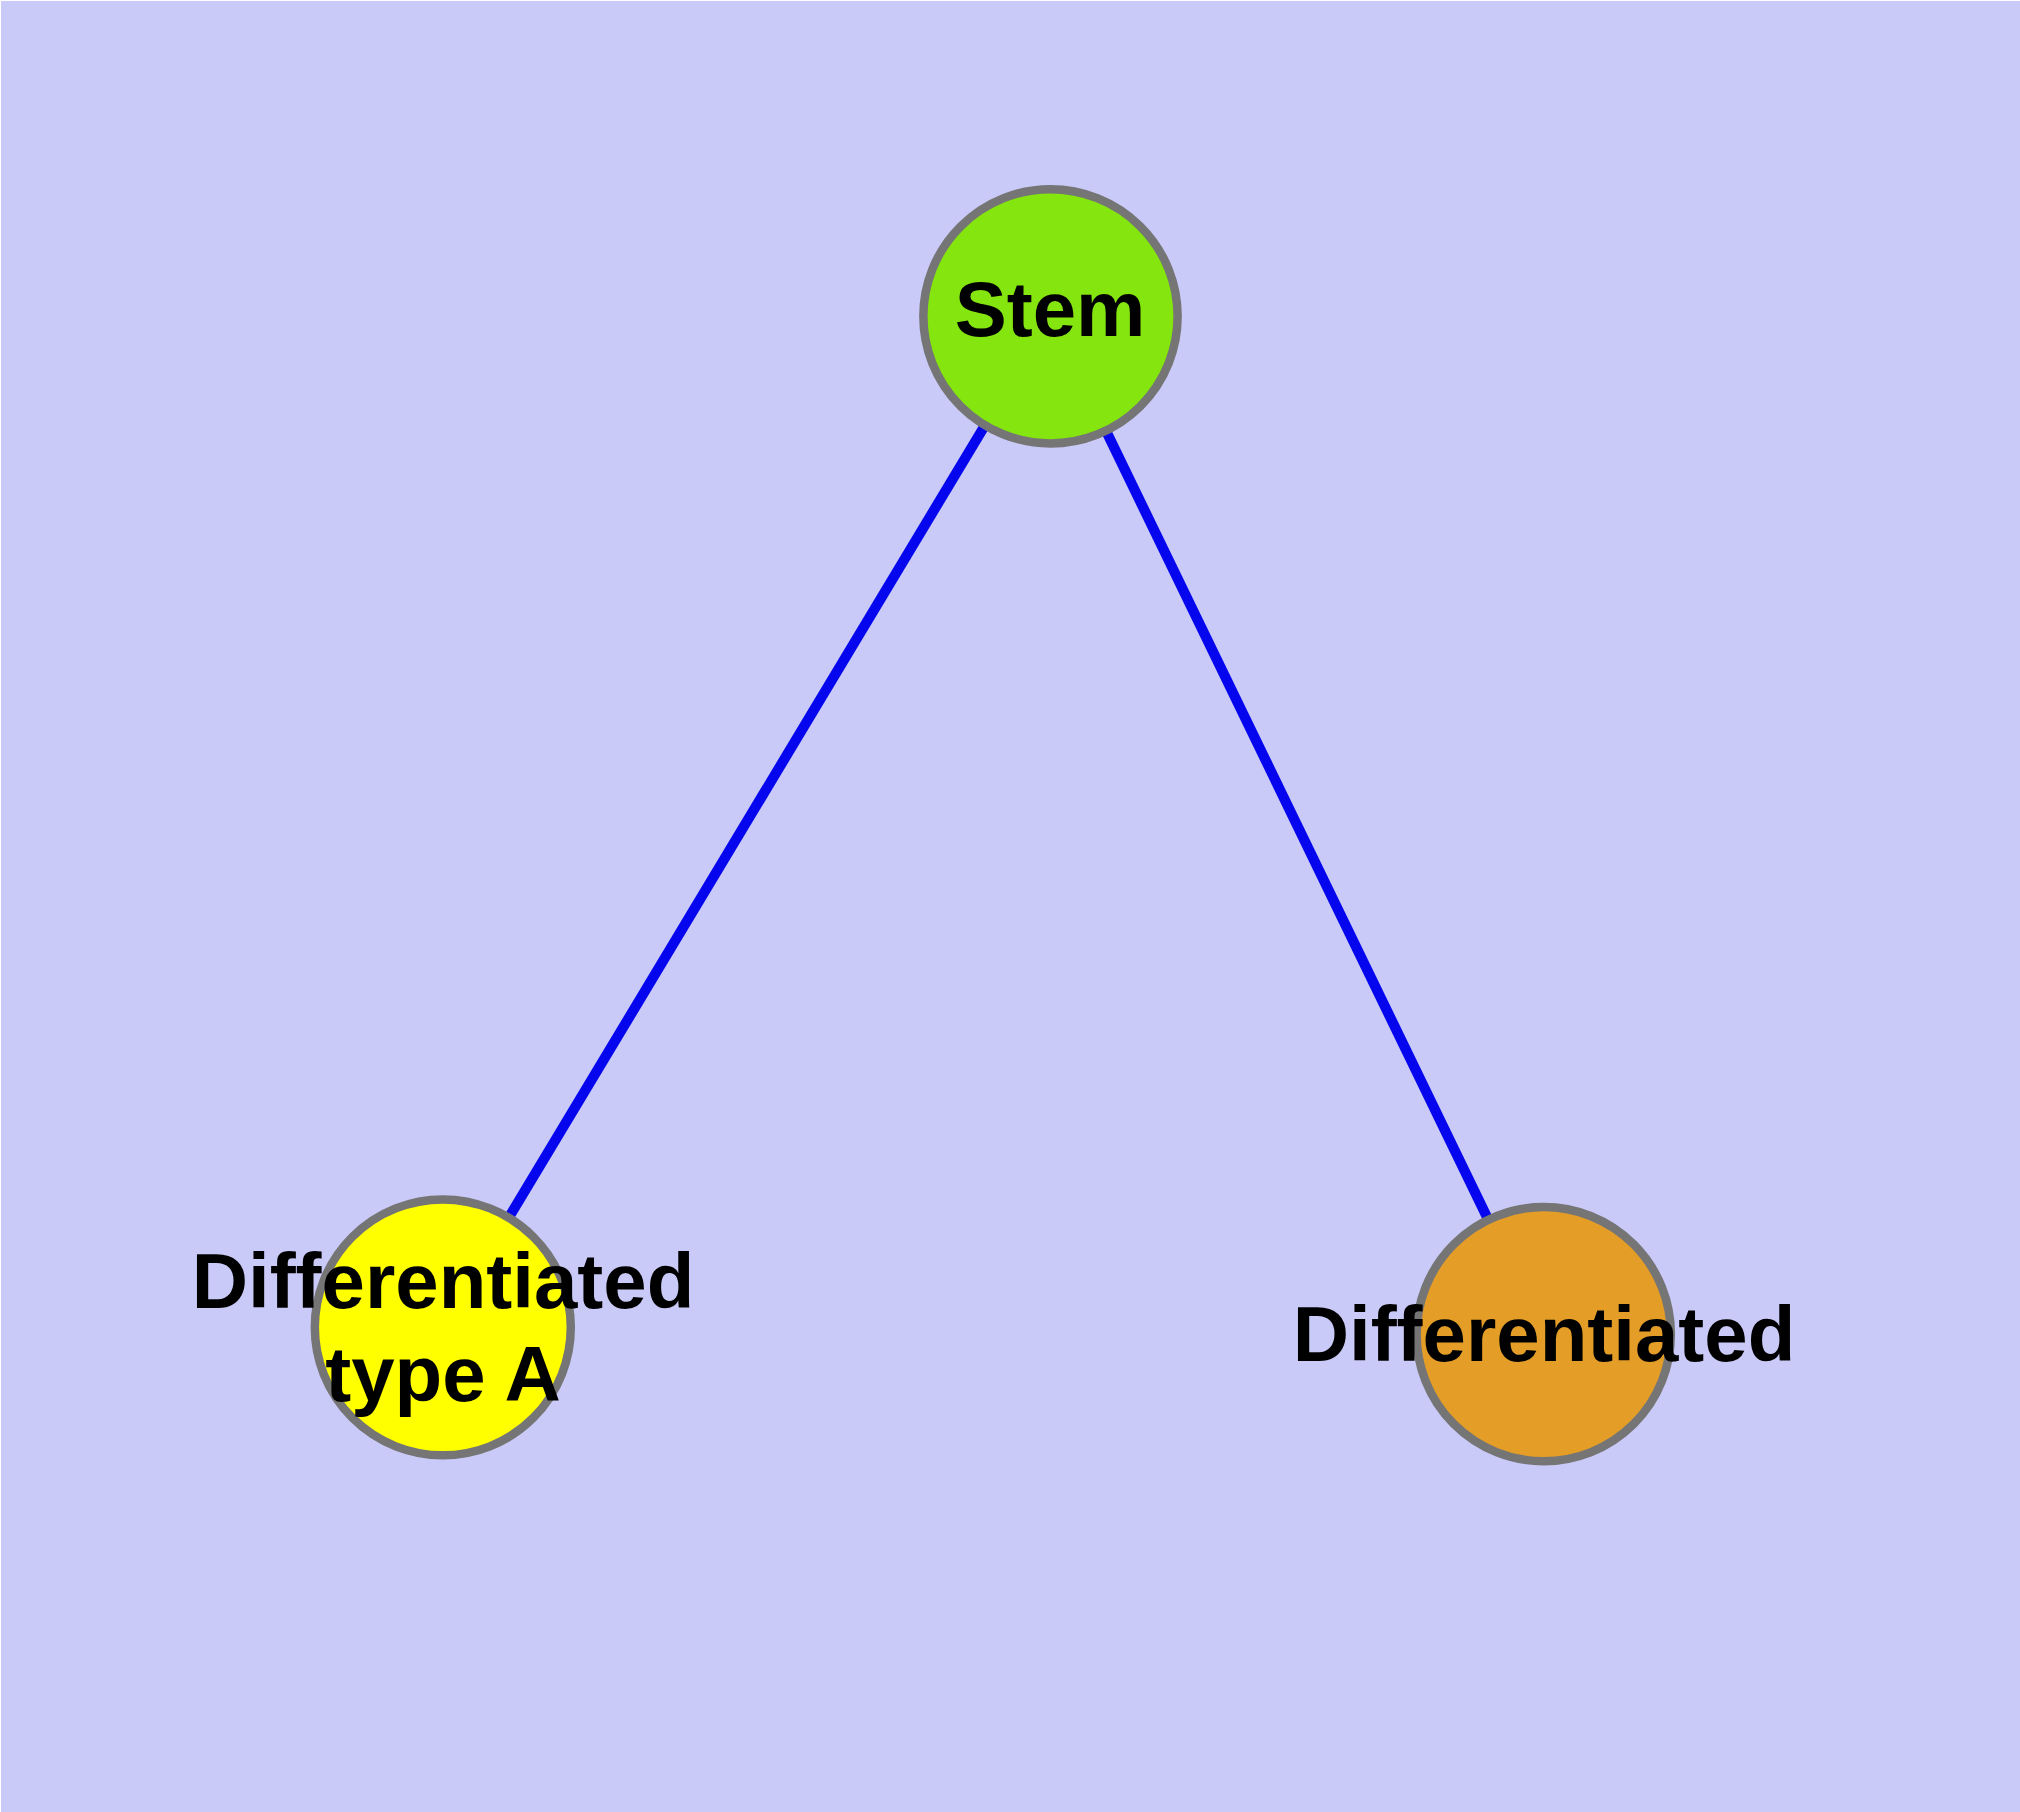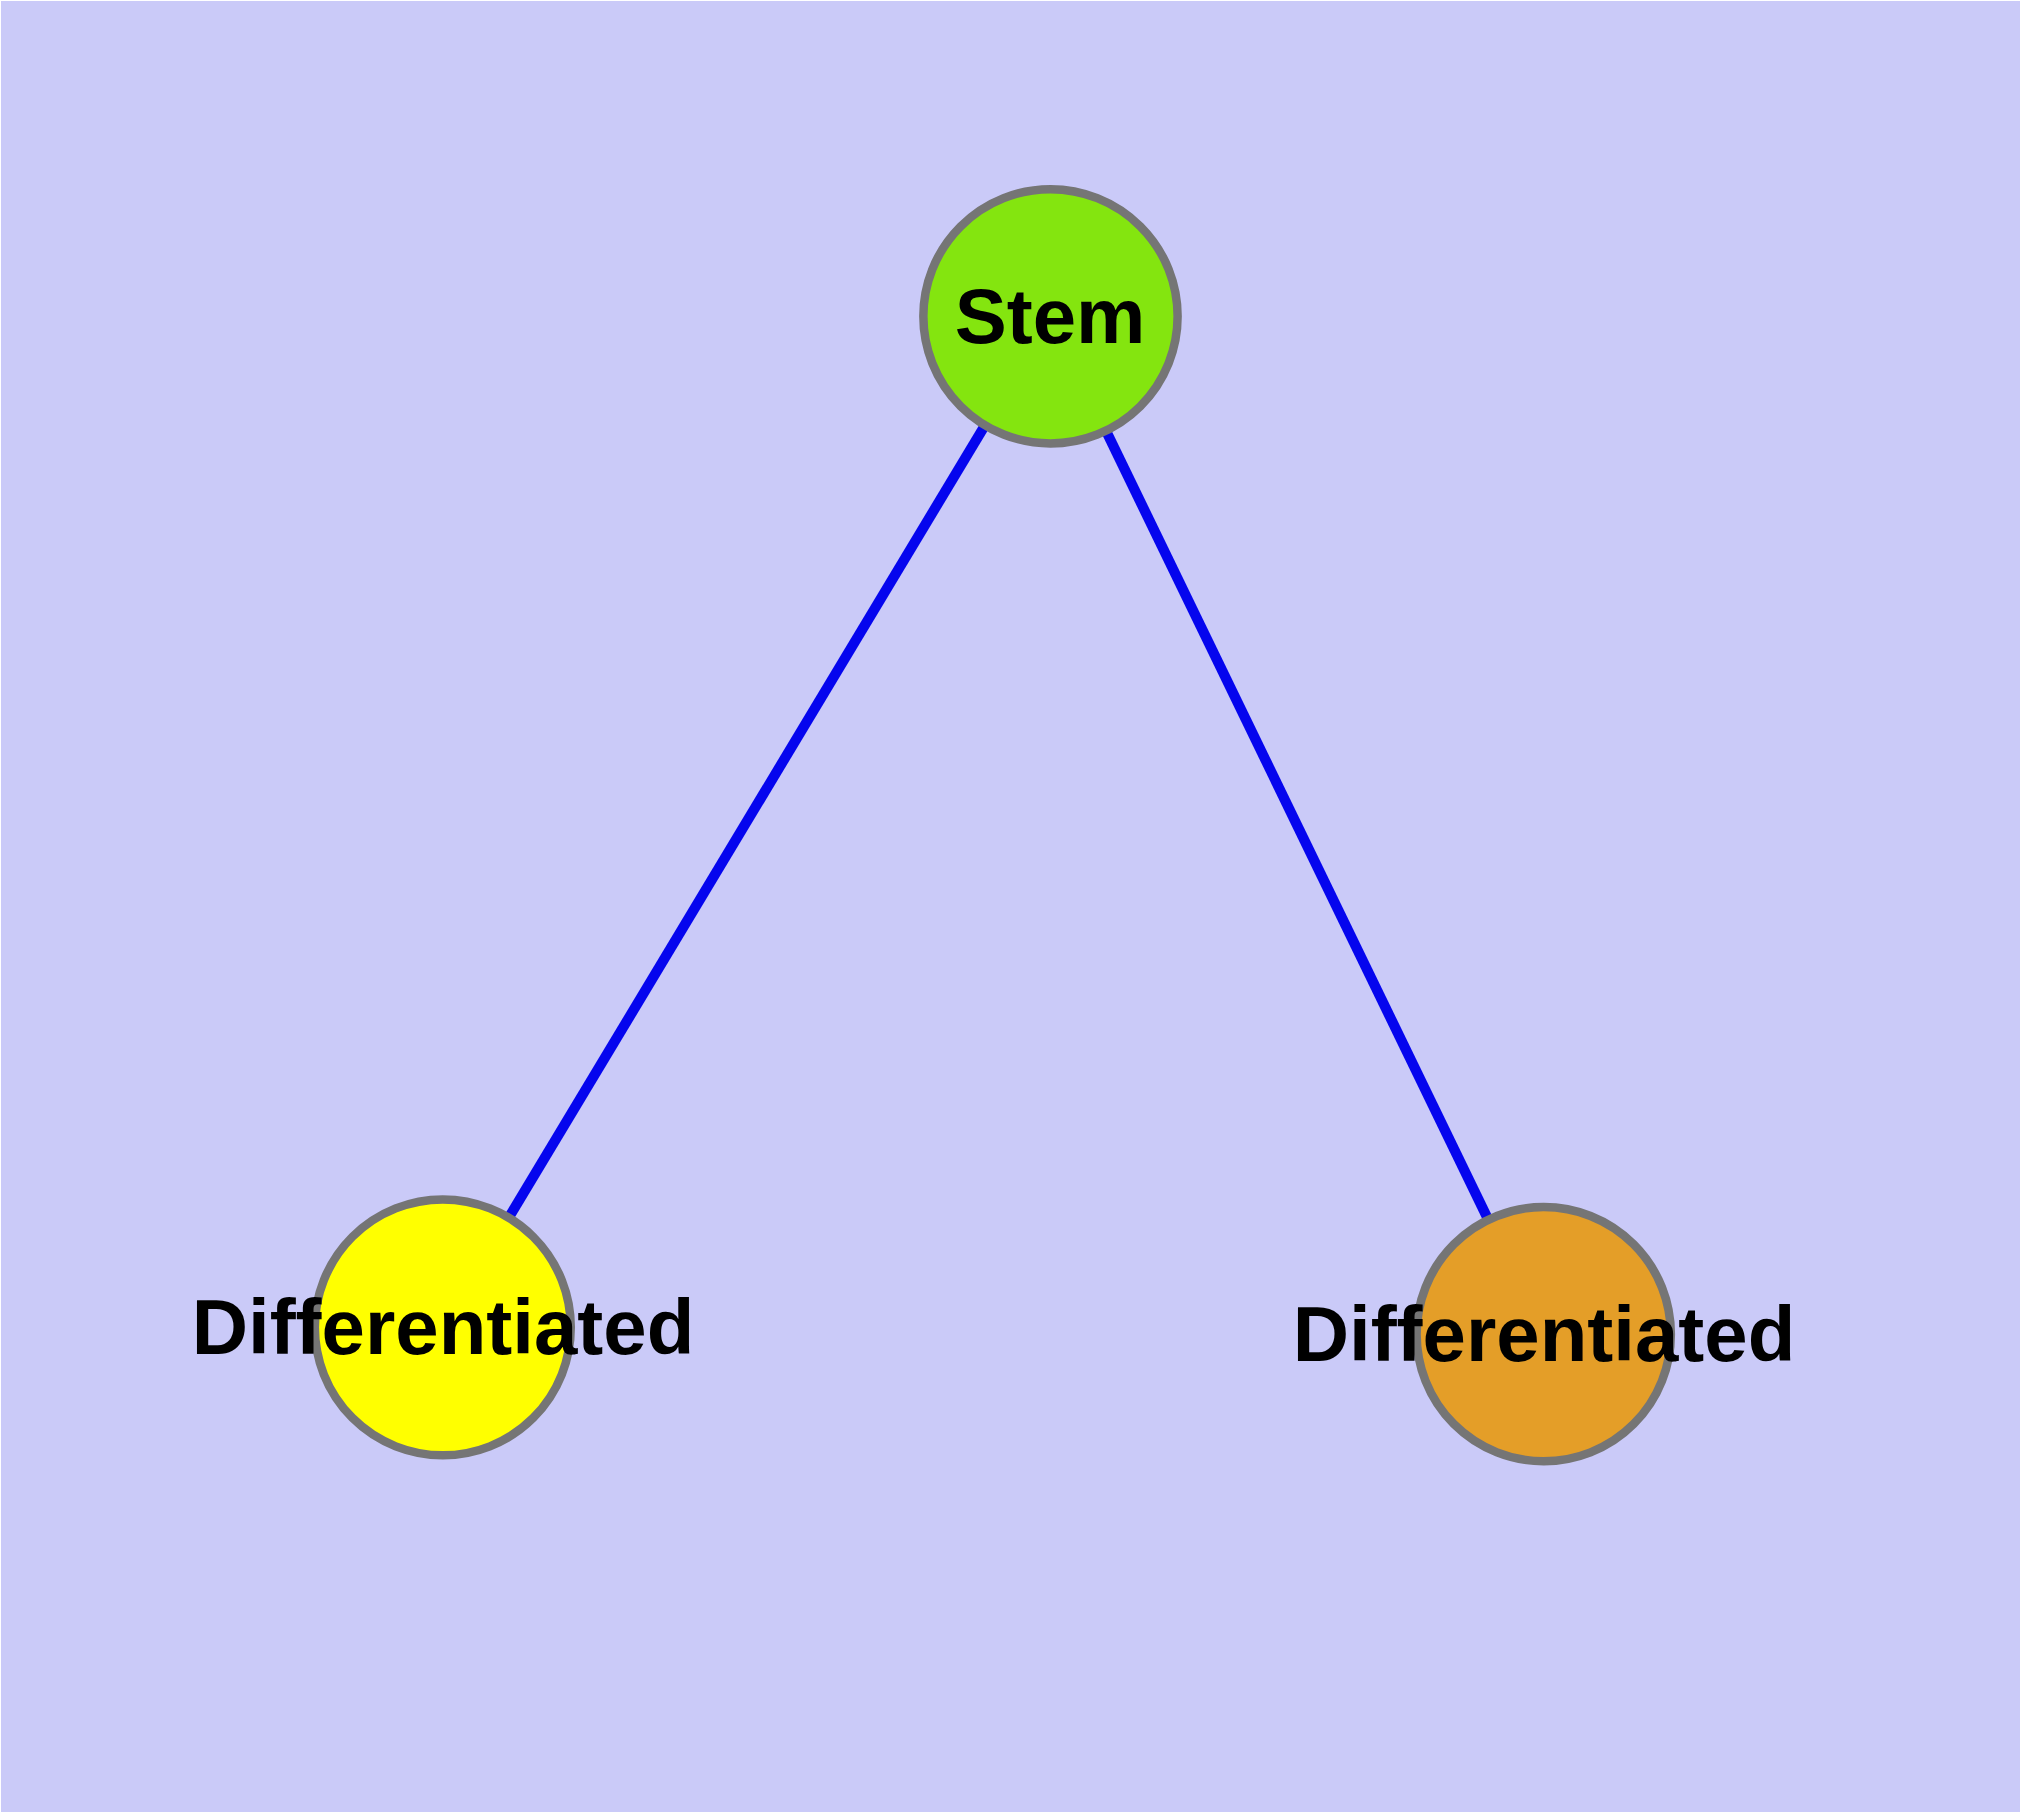--- a/index.html
+++ b/index.html
@@ -38,7 +38,7 @@
     white-space: nowrap;
   }
   .node-label span { display: block; }
-  .label-stem   { left: 710px;  top: 146px;  width: 678px; height: 339px; }
+  .label-stem   { left: 710px;  top: 139px;  width: 678px; height: 339px; }
   .label-type-a { left: 103px;  top: 1157px; width: 678px; height: 339px; }
   .label-type-b { left: 1204px; top: 1164px; width: 678px; height: 339px; }
 </style>

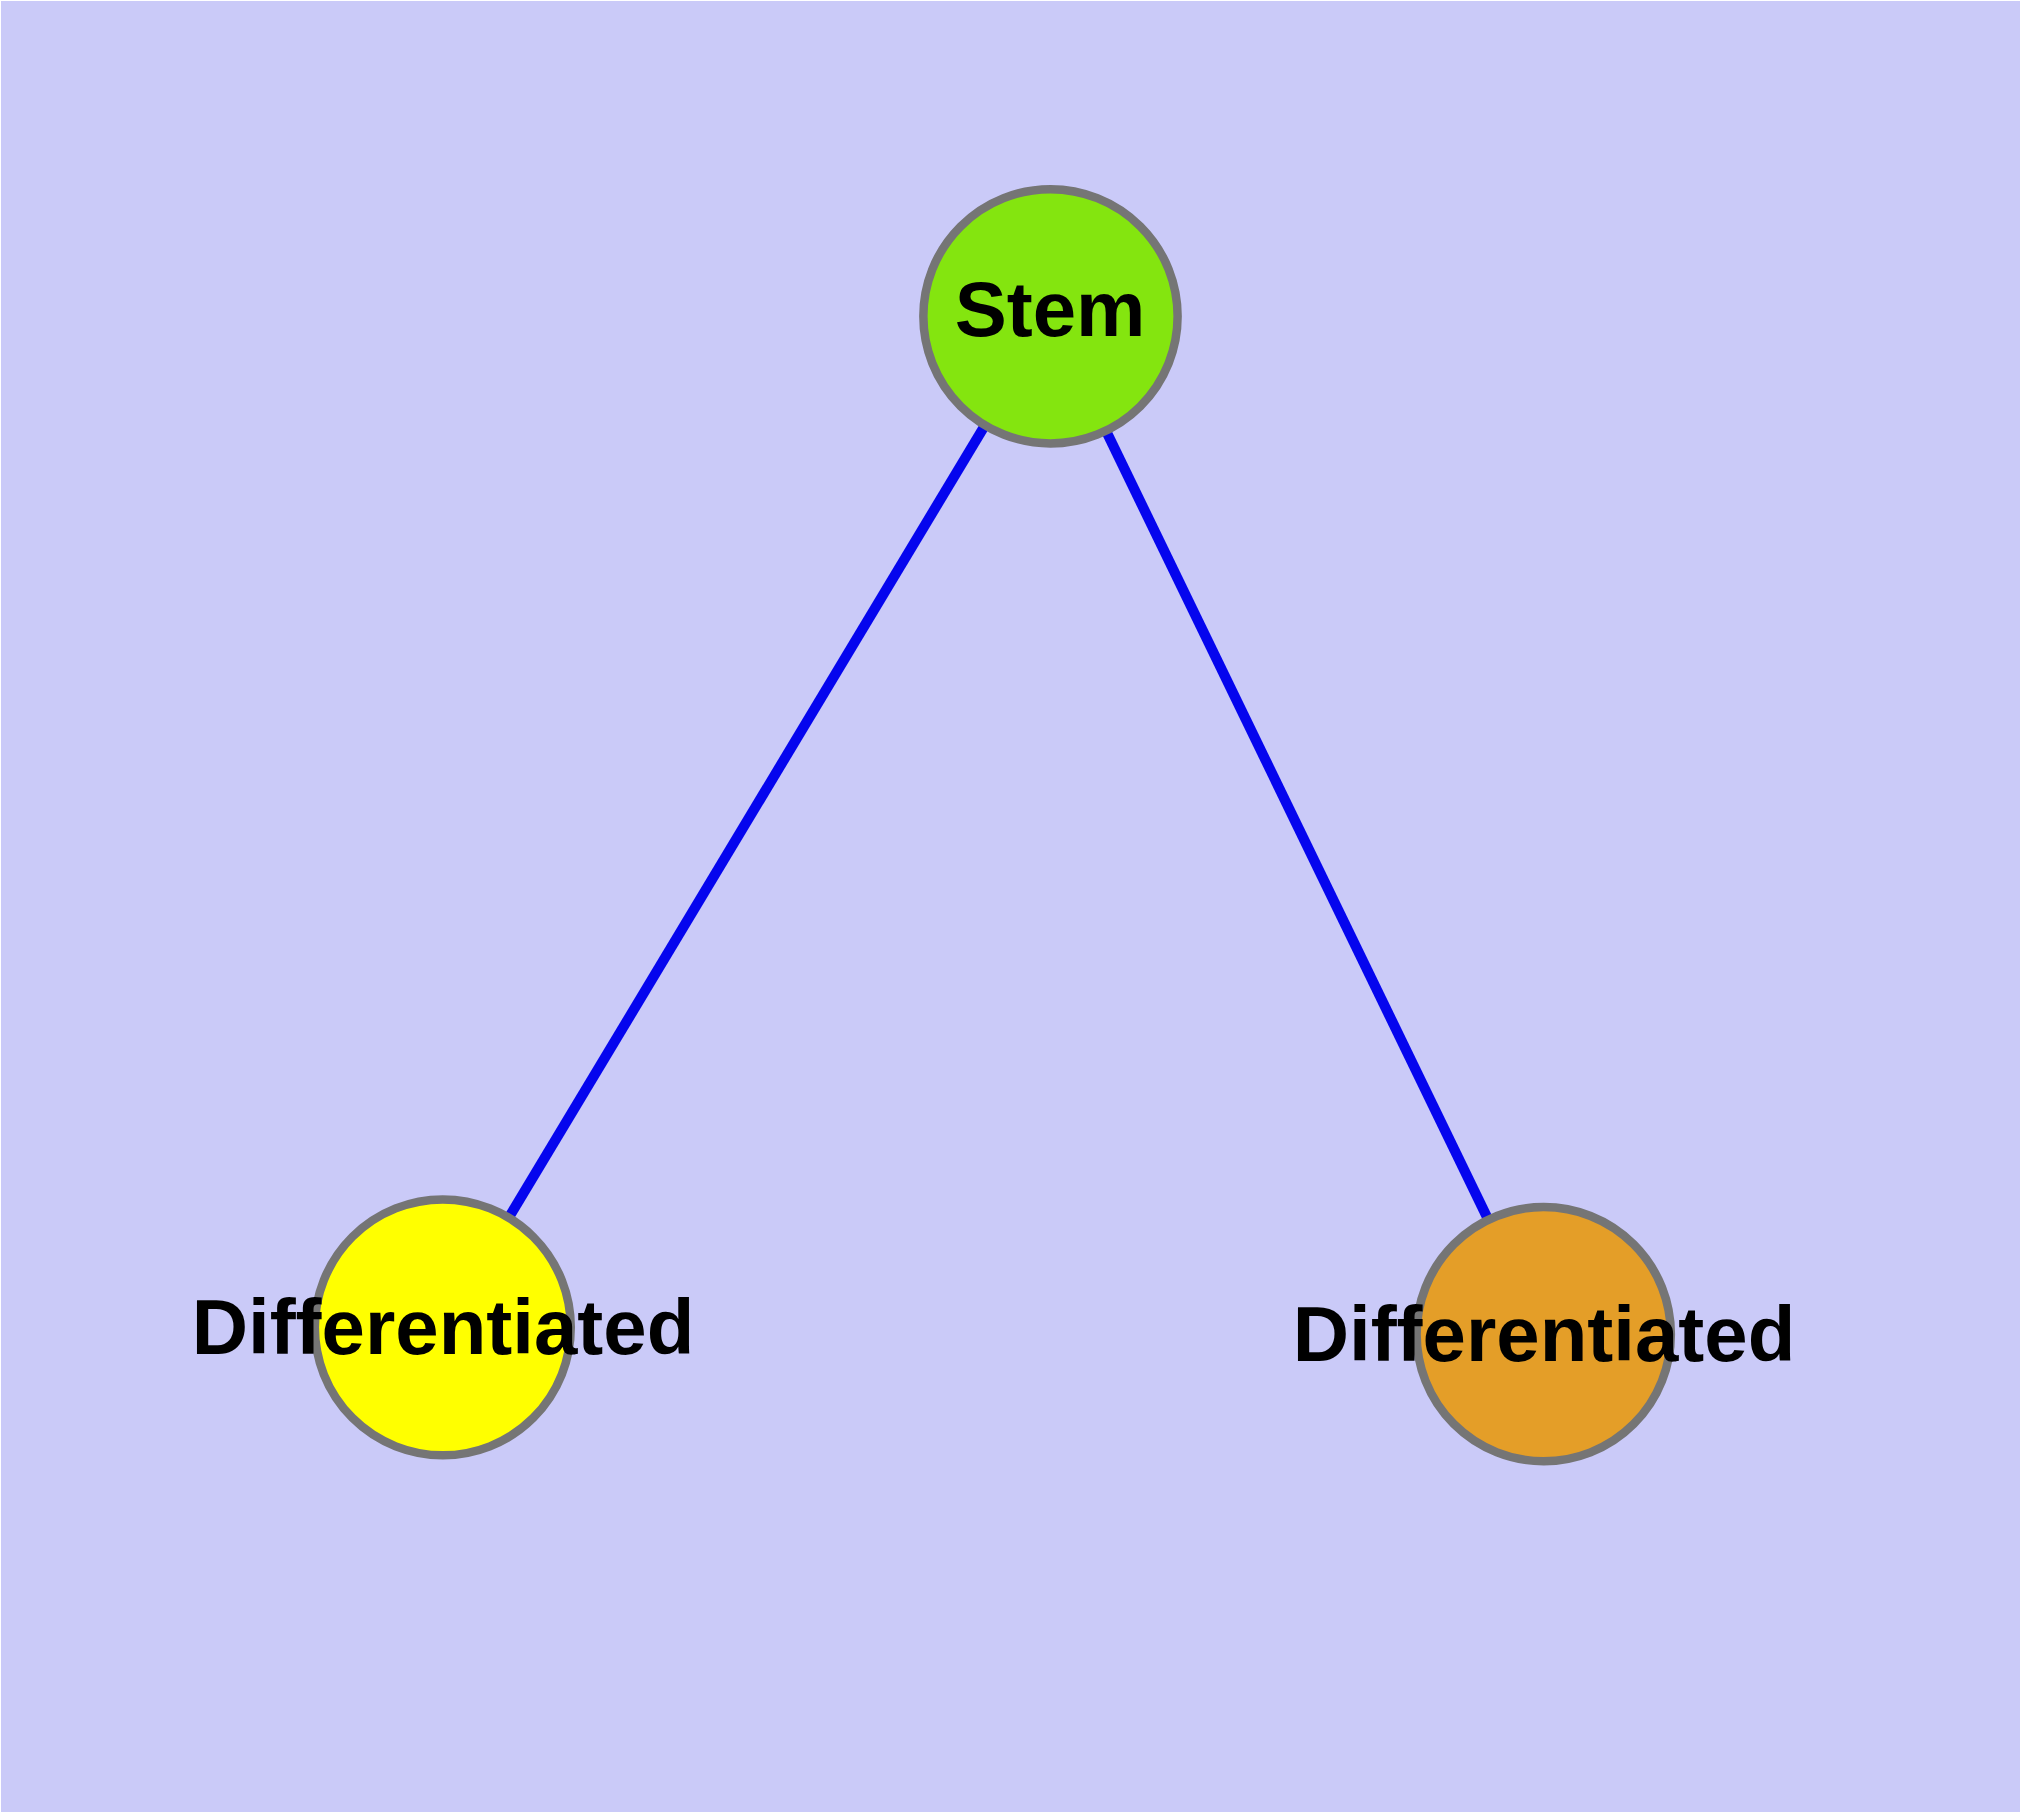--- a/index.html
+++ b/index.html
@@ -63,6 +63,7 @@
 
   <div class="node-label label-type-a">
     <span>Differentiated</span>
+    <span>type A</span>
   </div>
 
   <div class="node-label label-type-b">

